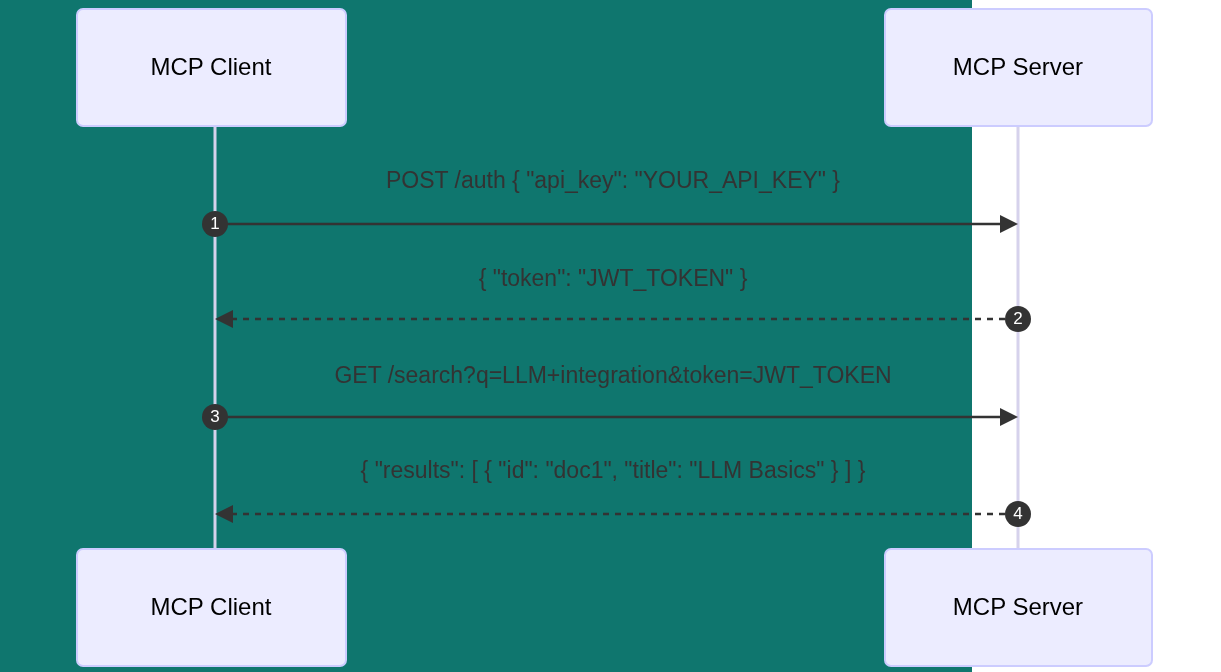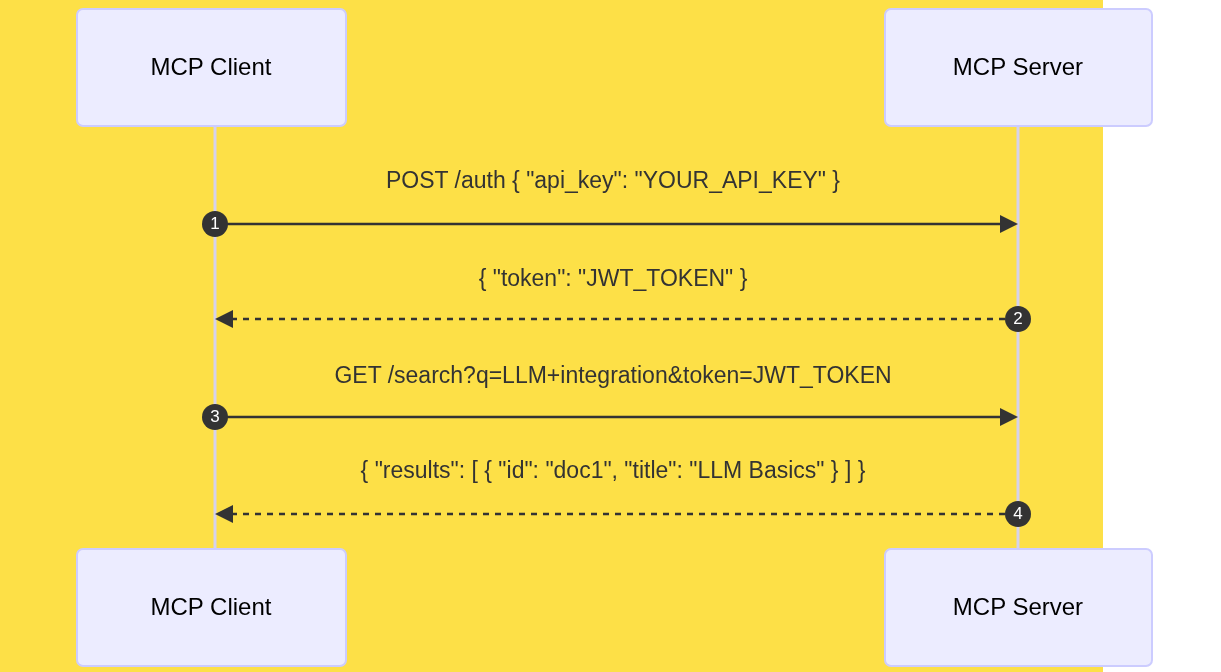--- a/index.html
+++ b/index.html
@@ -16,9 +16,9 @@
   }
   #diagram-root {
     position: relative;
-    width: 1103px;
+    width: 972px;
     height: 672px;
-    background: #fde047;
+    background: #0f766e;
   }
   #diagram-svg {
     position: absolute;

